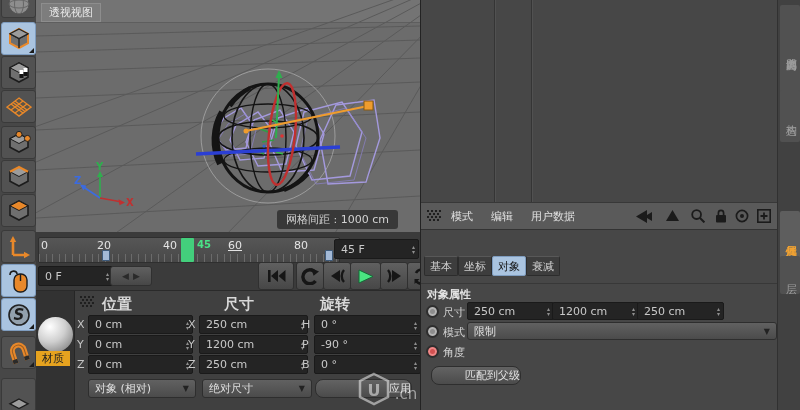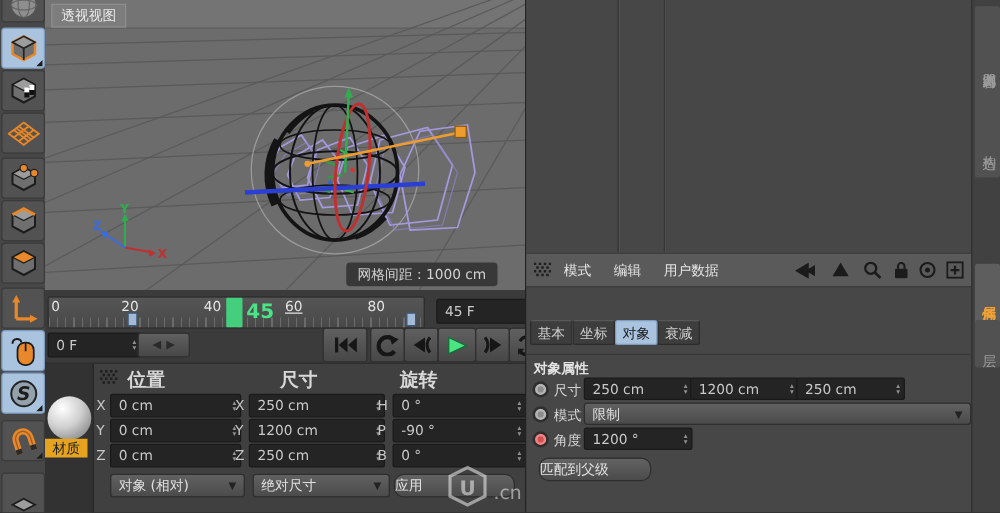--- a/index.html
+++ b/index.html
@@ -32,7 +32,7 @@
   .ruler .ticks{position:absolute;left:0;right:0;bottom:0;height:8px;
         background:repeating-linear-gradient(90deg,#6b6b6b 0 1px,transparent 1px 6.6px);}
   .playhead{position:absolute;left:142px;top:0;width:13px;height:24px;background:#43cf7c;border-radius:1px;}
-  .ph-num{position:absolute;left:158px;top:1px;color:#4ae487;font-size:16px;font-weight:bold;}
+  .ph-num{position:absolute;left:158px;top:1px;color:#4ae487;font-size:10px;font-weight:bold;}
   .marker{position:absolute;bottom:1px;width:6px;height:9px;background:#a3b9d6;border:1px solid #3e5励a;border:1px solid #3e5a7a;border-radius:1px;}
   .field{position:absolute;height:18px;background:#242424;border:1px solid #1a1a1a;border-radius:2px;
          display:flex;align-items:center;color:#c9c9c9;padding:0 3px 0 6px;font-size:11px;}

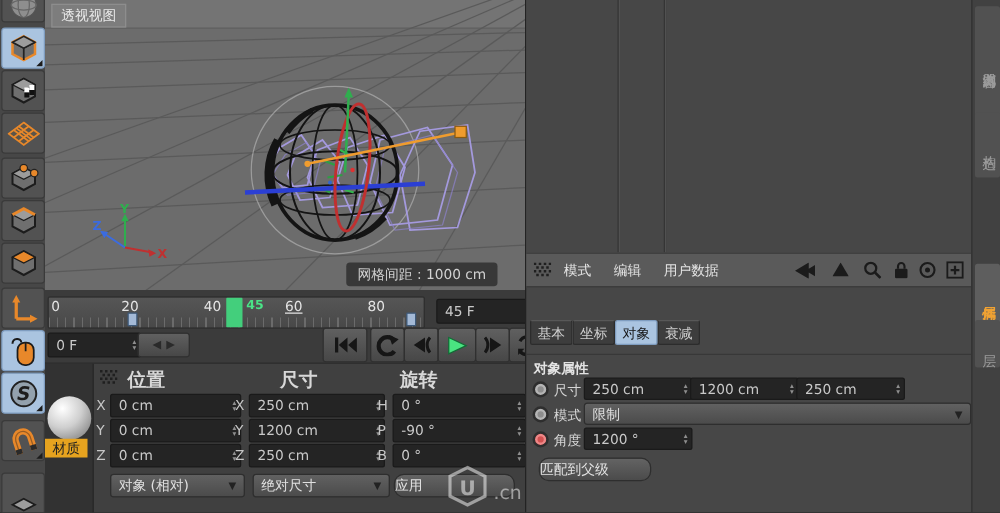--- a/index.html
+++ b/index.html
@@ -279,7 +279,7 @@
       <div class="marker" style="left:63px;"></div>
       <div class="marker" style="left:286px;"></div>
     </div>
-    <div class="field" style="left:313px;top:7px;width:74px;gap:30px;">
+    <div class="field" style="left:298px;top:7px;width:74px;gap:30px;">
       <span>45 F</span>
         <span class="spin"></span>
     </div>

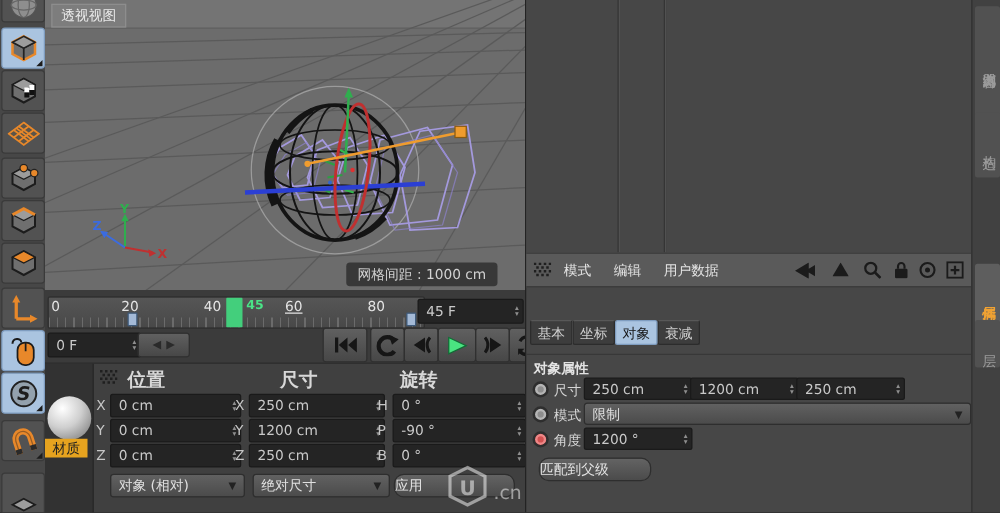--- a/index.html
+++ b/index.html
@@ -520,10 +520,6 @@
 
     <span class="radio red" style="left:5px;top:345px;"></span>
     <span class="rlabel" style="left:22px;top:345px;">角度</span>
-    <div class="field" style="left:46px;top:342px;width:76px;height:16px;">
-        <span>1200 °</span>
-        <span class="spin"></span>
-      </div>
 
     <div class="pillbtn" style="left:10px;top:366px;width:88px;">
         <span>匹配到父级</span>

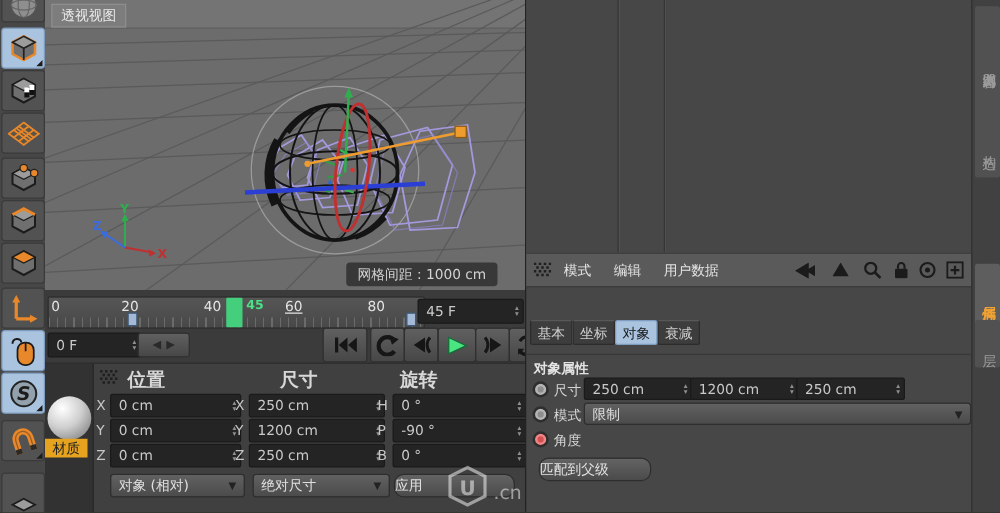--- a/index.html
+++ b/index.html
@@ -57,7 +57,7 @@
        display:flex;align-items:center;color:#e0e0e0;padding:0 6px;font-size:11px;}
   .ddl .arr{margin-left:auto;font-size:8px;color:#222;}
   .pillbtn{position:absolute;height:17px;background:linear-gradient(#636363,#4b4b4b);border:1px solid #2e2e2e;border-radius:8px;
-       display:flex;align-items:center;justify-content:flex-start;color:#e2e2e2;font-size:11px;}
+       display:flex;align-items:center;justify-content:flex-end;color:#e2e2e2;font-size:11px;}
 
   
   .rpanel{left:420px;top:0;width:380px;height:410px;background:#474747;border-left:1px solid #232323;}

